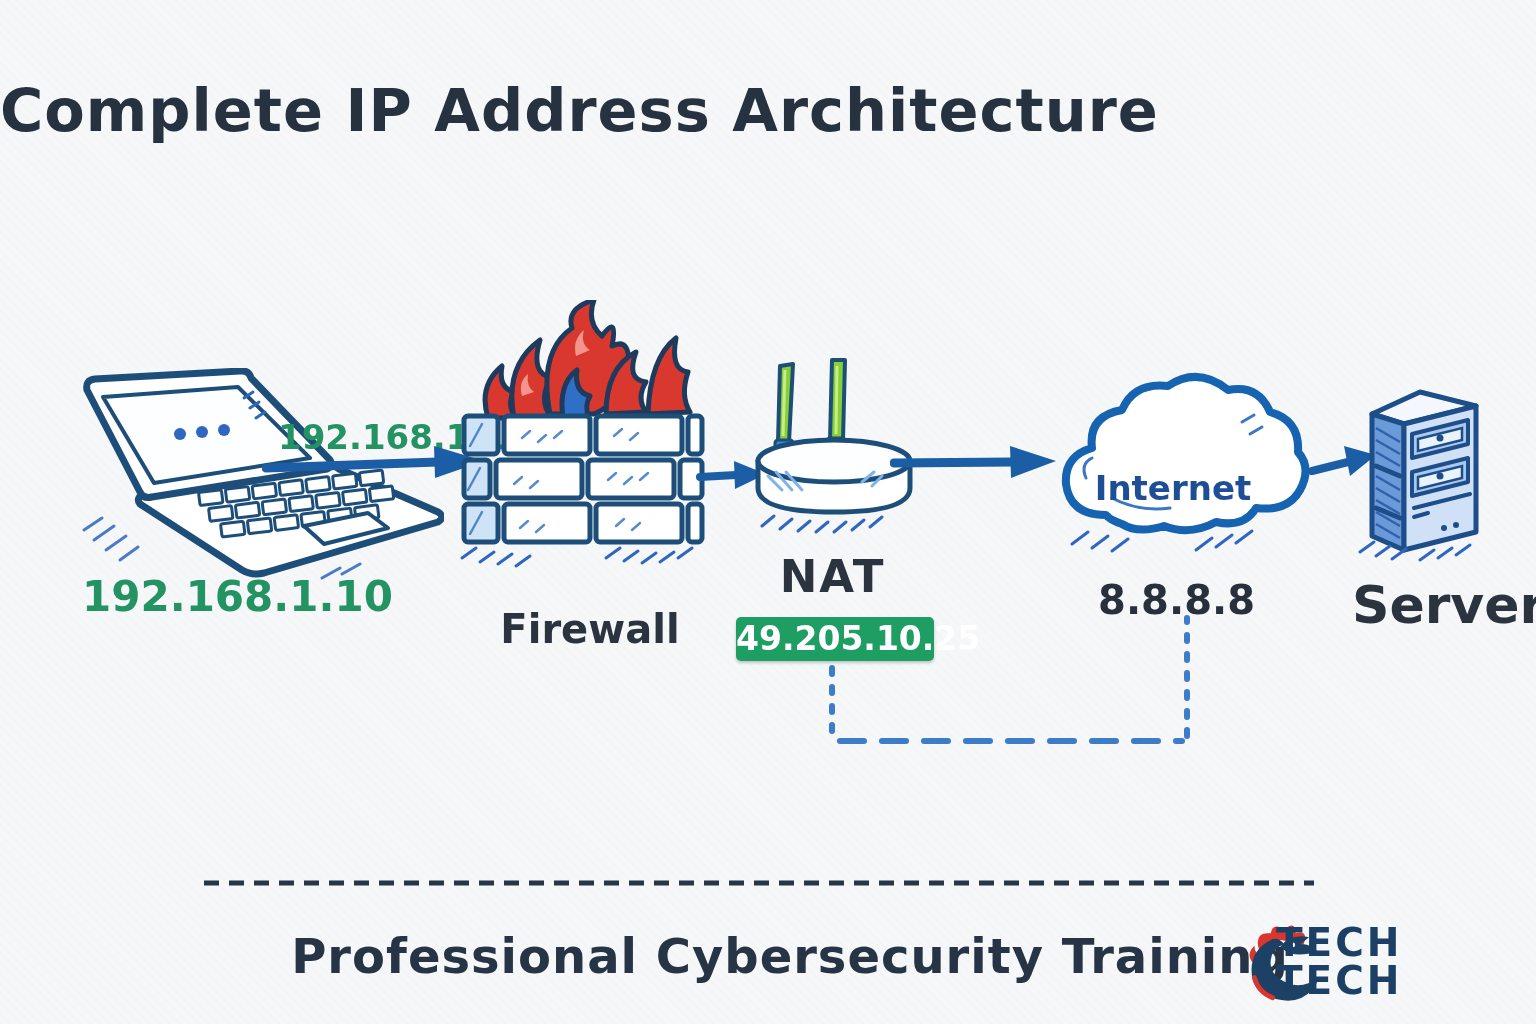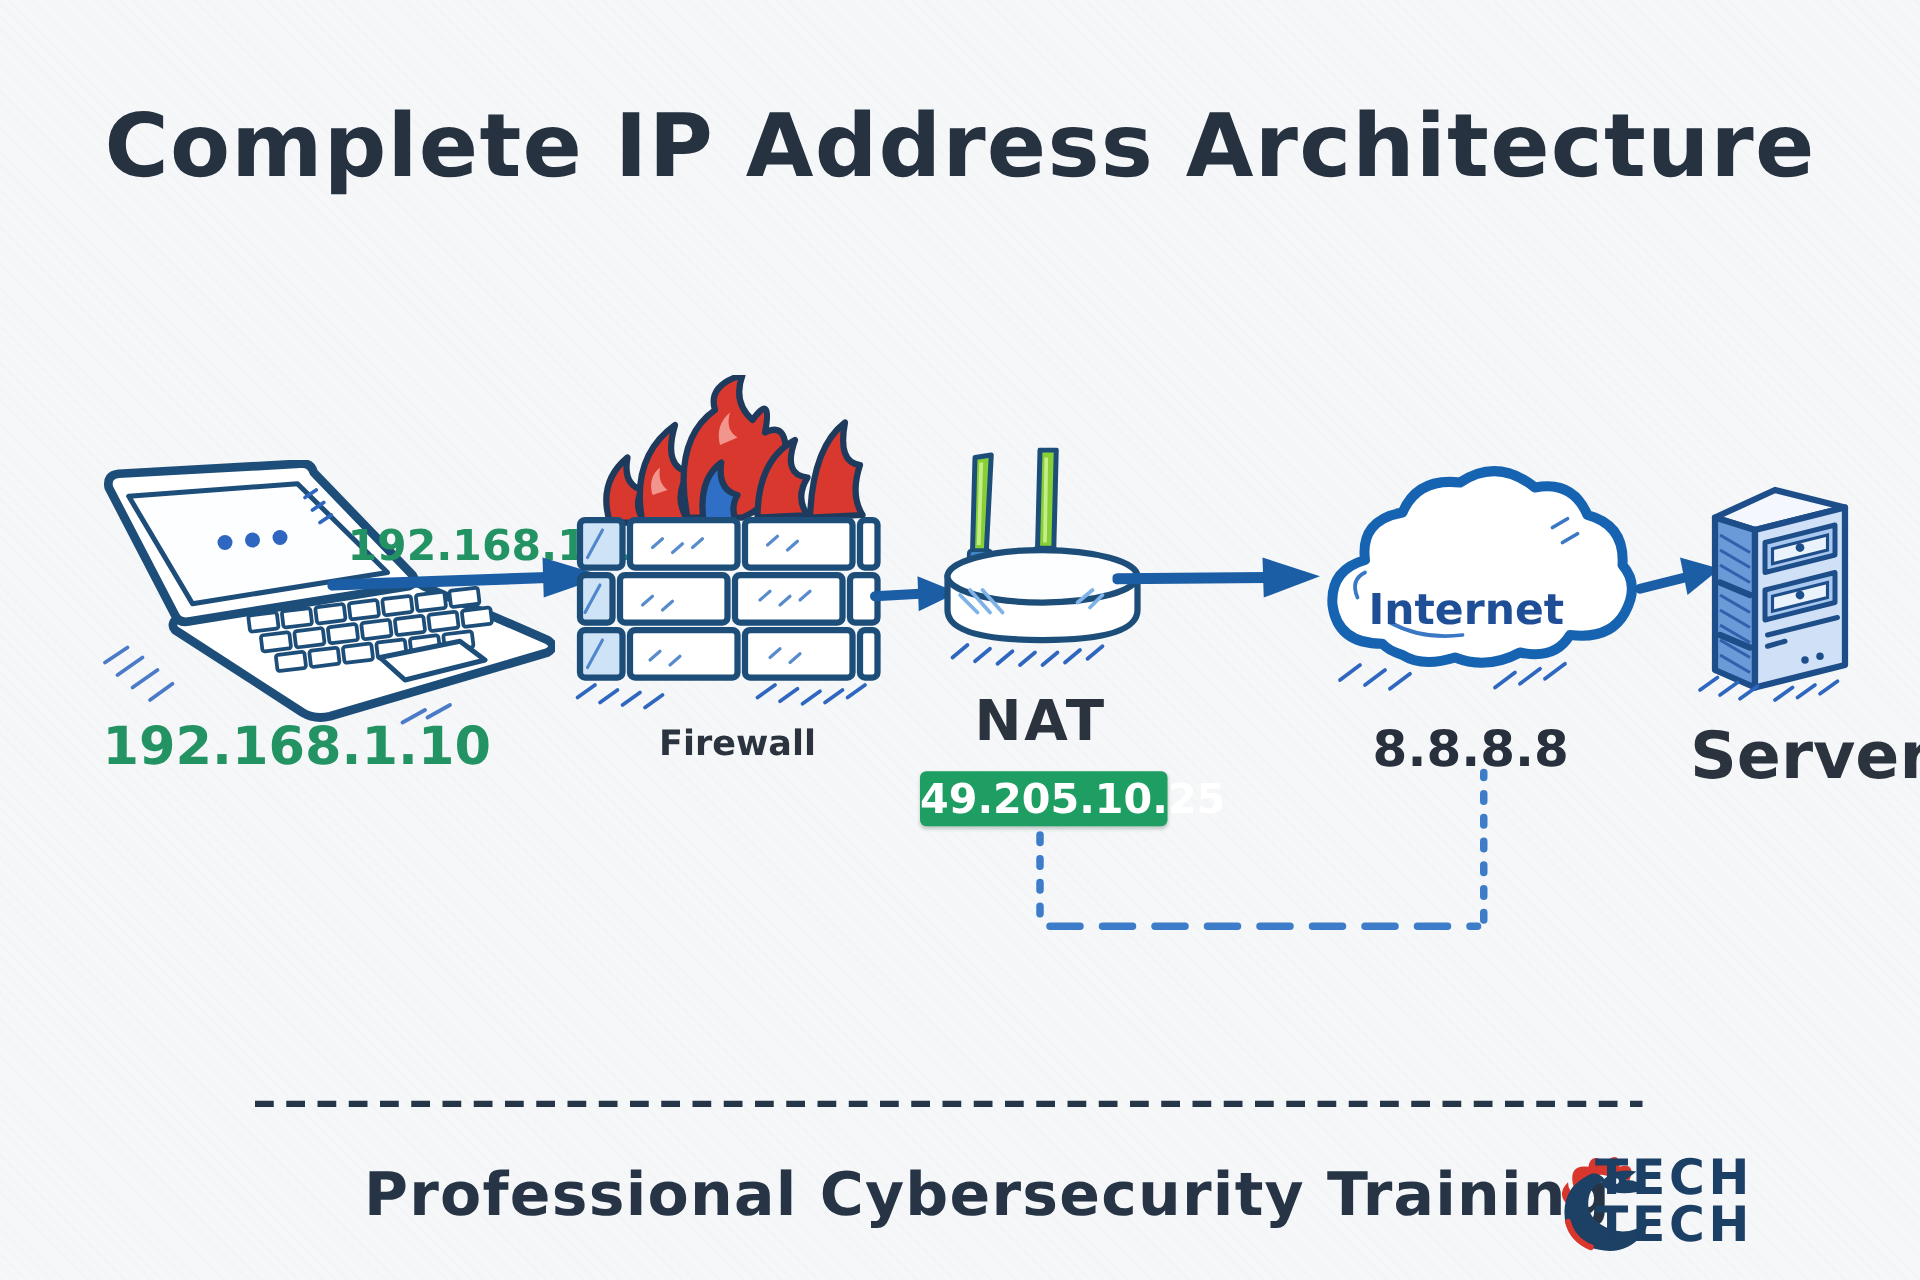--- a/index.html
+++ b/index.html
@@ -10,8 +10,8 @@
   }
   .abs{position:absolute;}
   .title{
-    left:0;right:0;top:76px;text-align:center;
-    font-size:70px;font-weight:700;color:#273240;letter-spacing:1px;
+    left:0;right:0;top:76px;text-align:left;
+    font-size:59px;font-weight:700;color:#273240;letter-spacing:1px;
     font-family:"DejaVu Sans","Liberation Sans",sans-serif;
   }
   .ip-green{color:#239364;font-weight:700;font-family:"DejaVu Sans","Liberation Sans",sans-serif;}

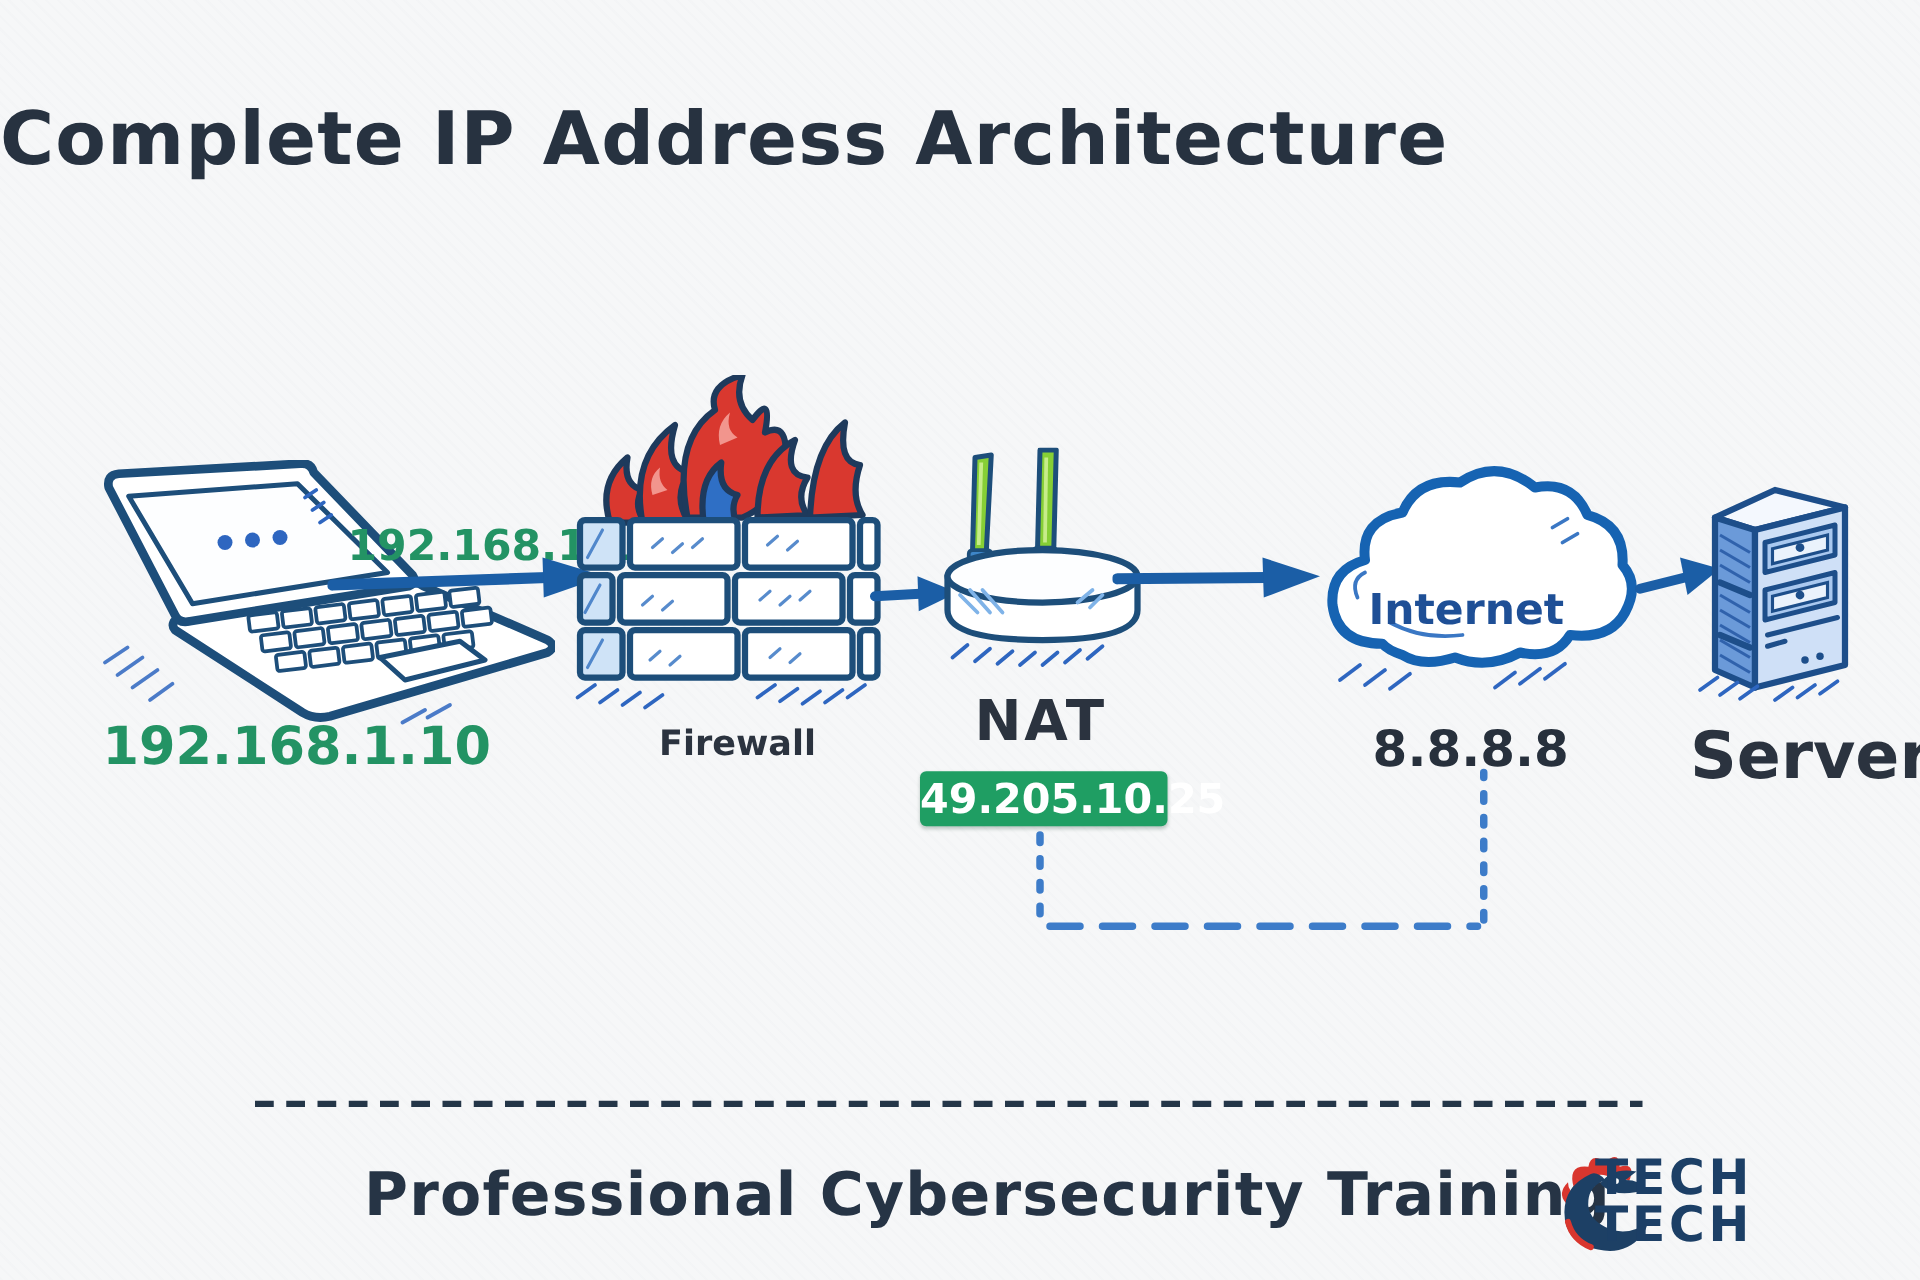--- a/index.html
+++ b/index.html
@@ -18,7 +18,7 @@
   .node-label{color:#2b333f;font-weight:700;font-family:"DejaVu Sans","Liberation Sans",sans-serif;text-align:center;}
   .laptop-ip{left:82px;top:572px;width:250px;font-size:42px;text-align:center;}
   .flow-ip{left:278px;top:417px;width:195px;font-size:34px;text-align:center;}
-  .firewall-label{left:490px;top:578px;width:200px;font-size:28px;}
+  .firewall-label{left:490px;top:606px;width:200px;font-size:40px;}
   .nat-label{left:755px;top:550px;width:155px;font-size:45px;letter-spacing:2px;}
   .badge{
     left:736px;top:617px;width:198px;height:44px;line-height:44px;

